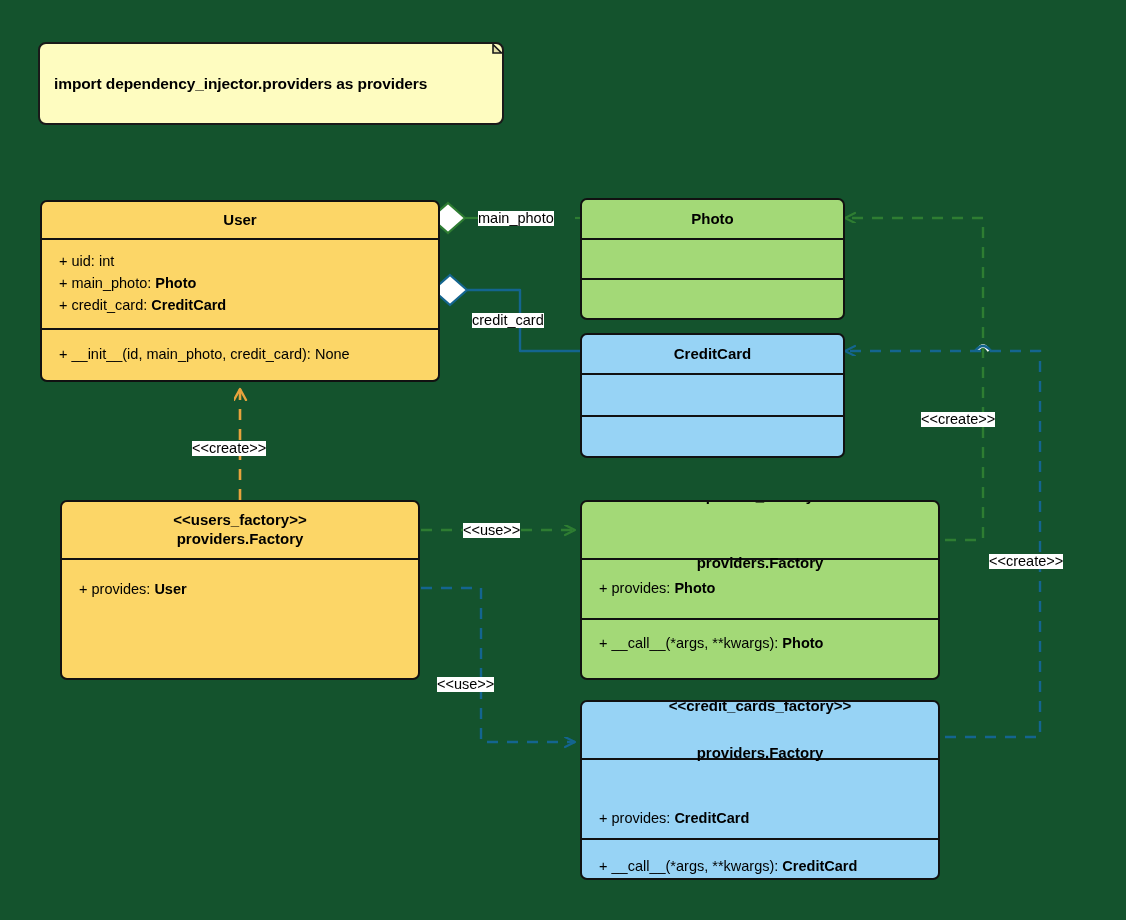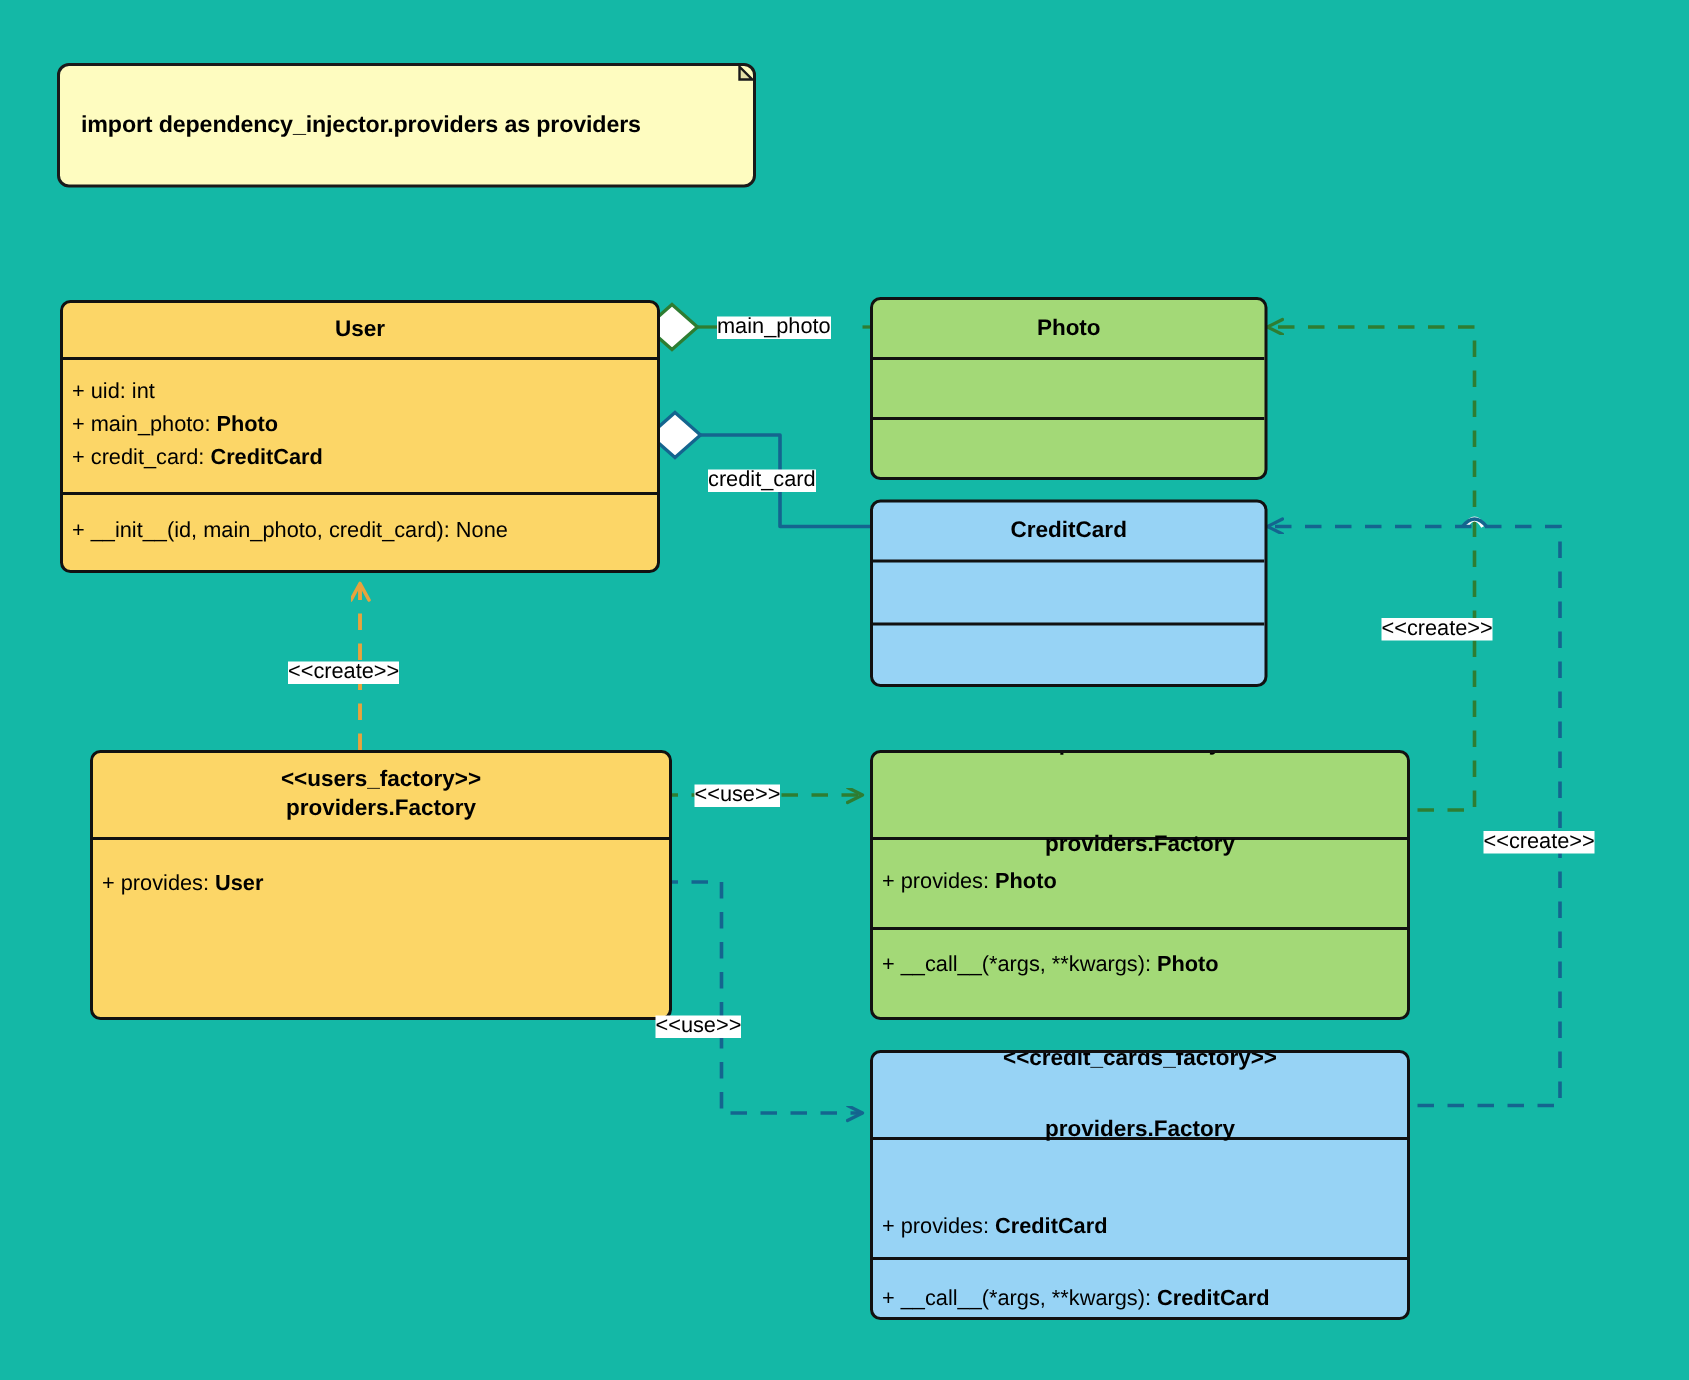--- a/index.html
+++ b/index.html
@@ -14,7 +14,7 @@
     position: relative;
     width: 1126px;
     height: 920px;
-    background: #14b8a6;
+    background: #14532d;
     overflow: hidden;
   }
   svg.layer {

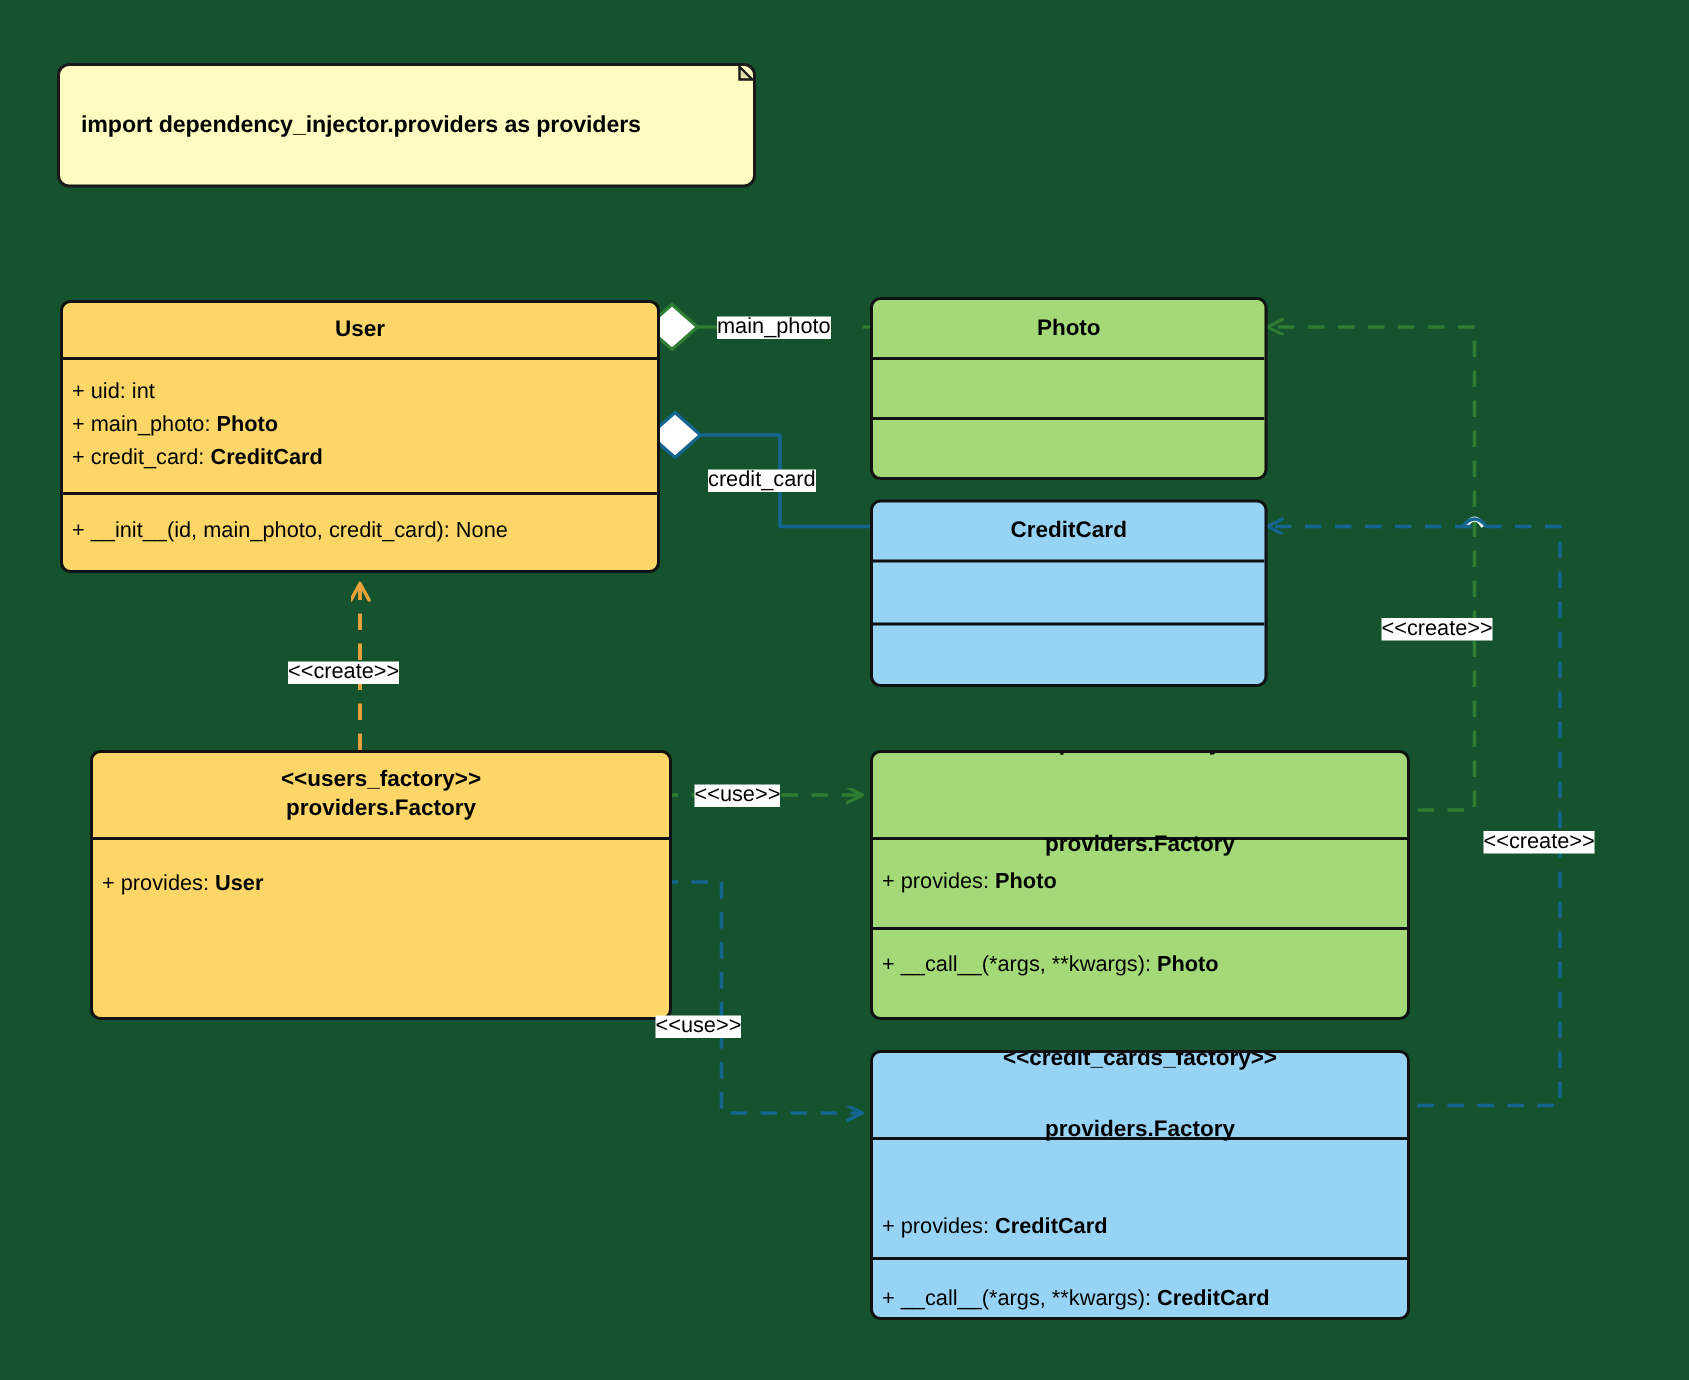--- a/index.html
+++ b/index.html
@@ -81,7 +81,7 @@
     display: flex;
     flex-direction: column;
     justify-content: center;
-    padding-left: 6px;
+    padding-left: 17px;
     font-size: 14.5px;
     color: #000;
     border-bottom: 2px solid #111111;

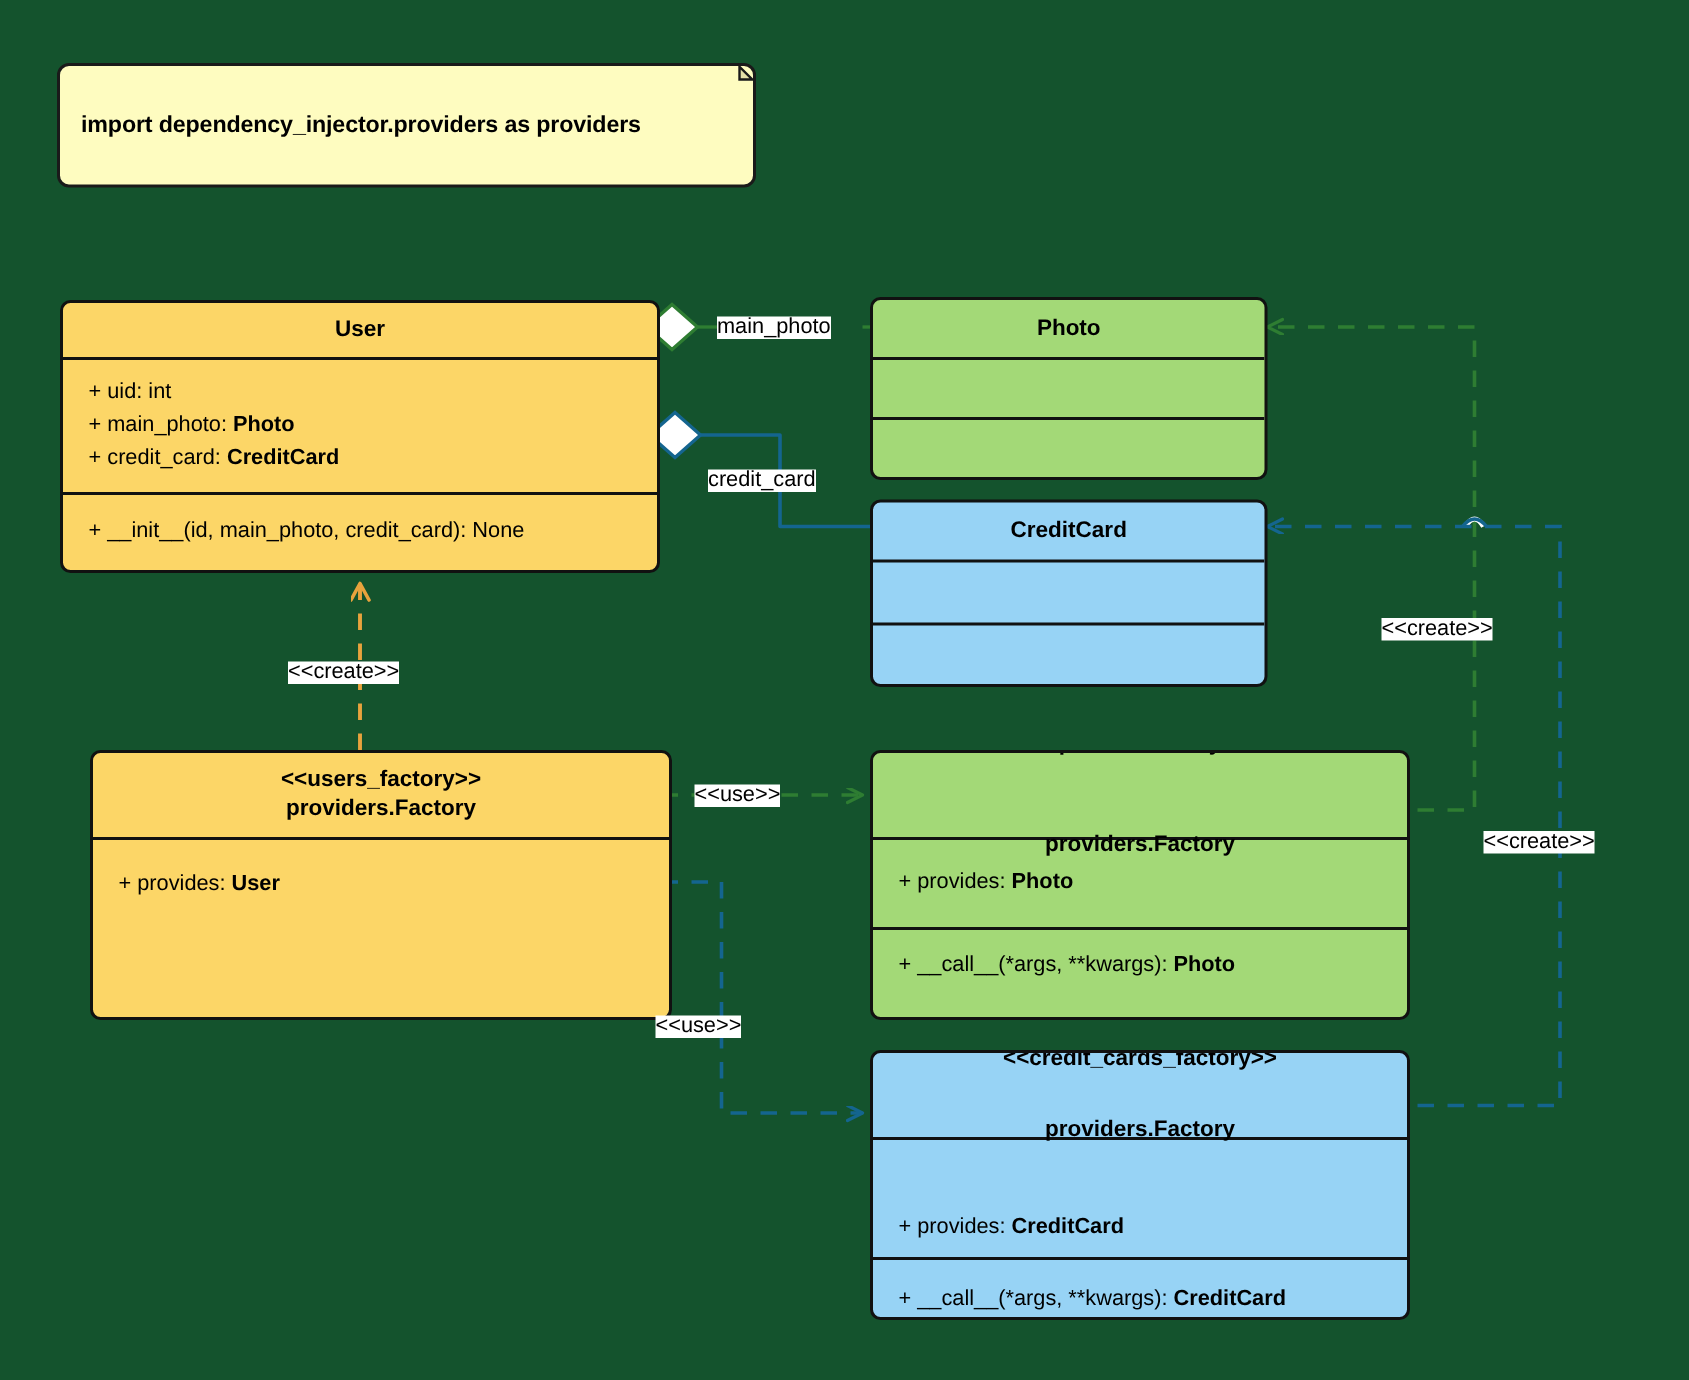--- a/index.html
+++ b/index.html
@@ -205,7 +205,7 @@
     <div class="compart empty" style="height:39px;"></div>
   </div>
 
-  <div class="cls yellow" style="left:60px; top:500px; width:388px; height:180px;">
+  <div class="cls yellow" style="left:60px; top:500px; width:360px; height:180px;">
     <div class="hdr" style="height:58px;">
       <span>&lt;&lt;users_factory&gt;&gt;</span>
       <span>providers.Factory</span>

